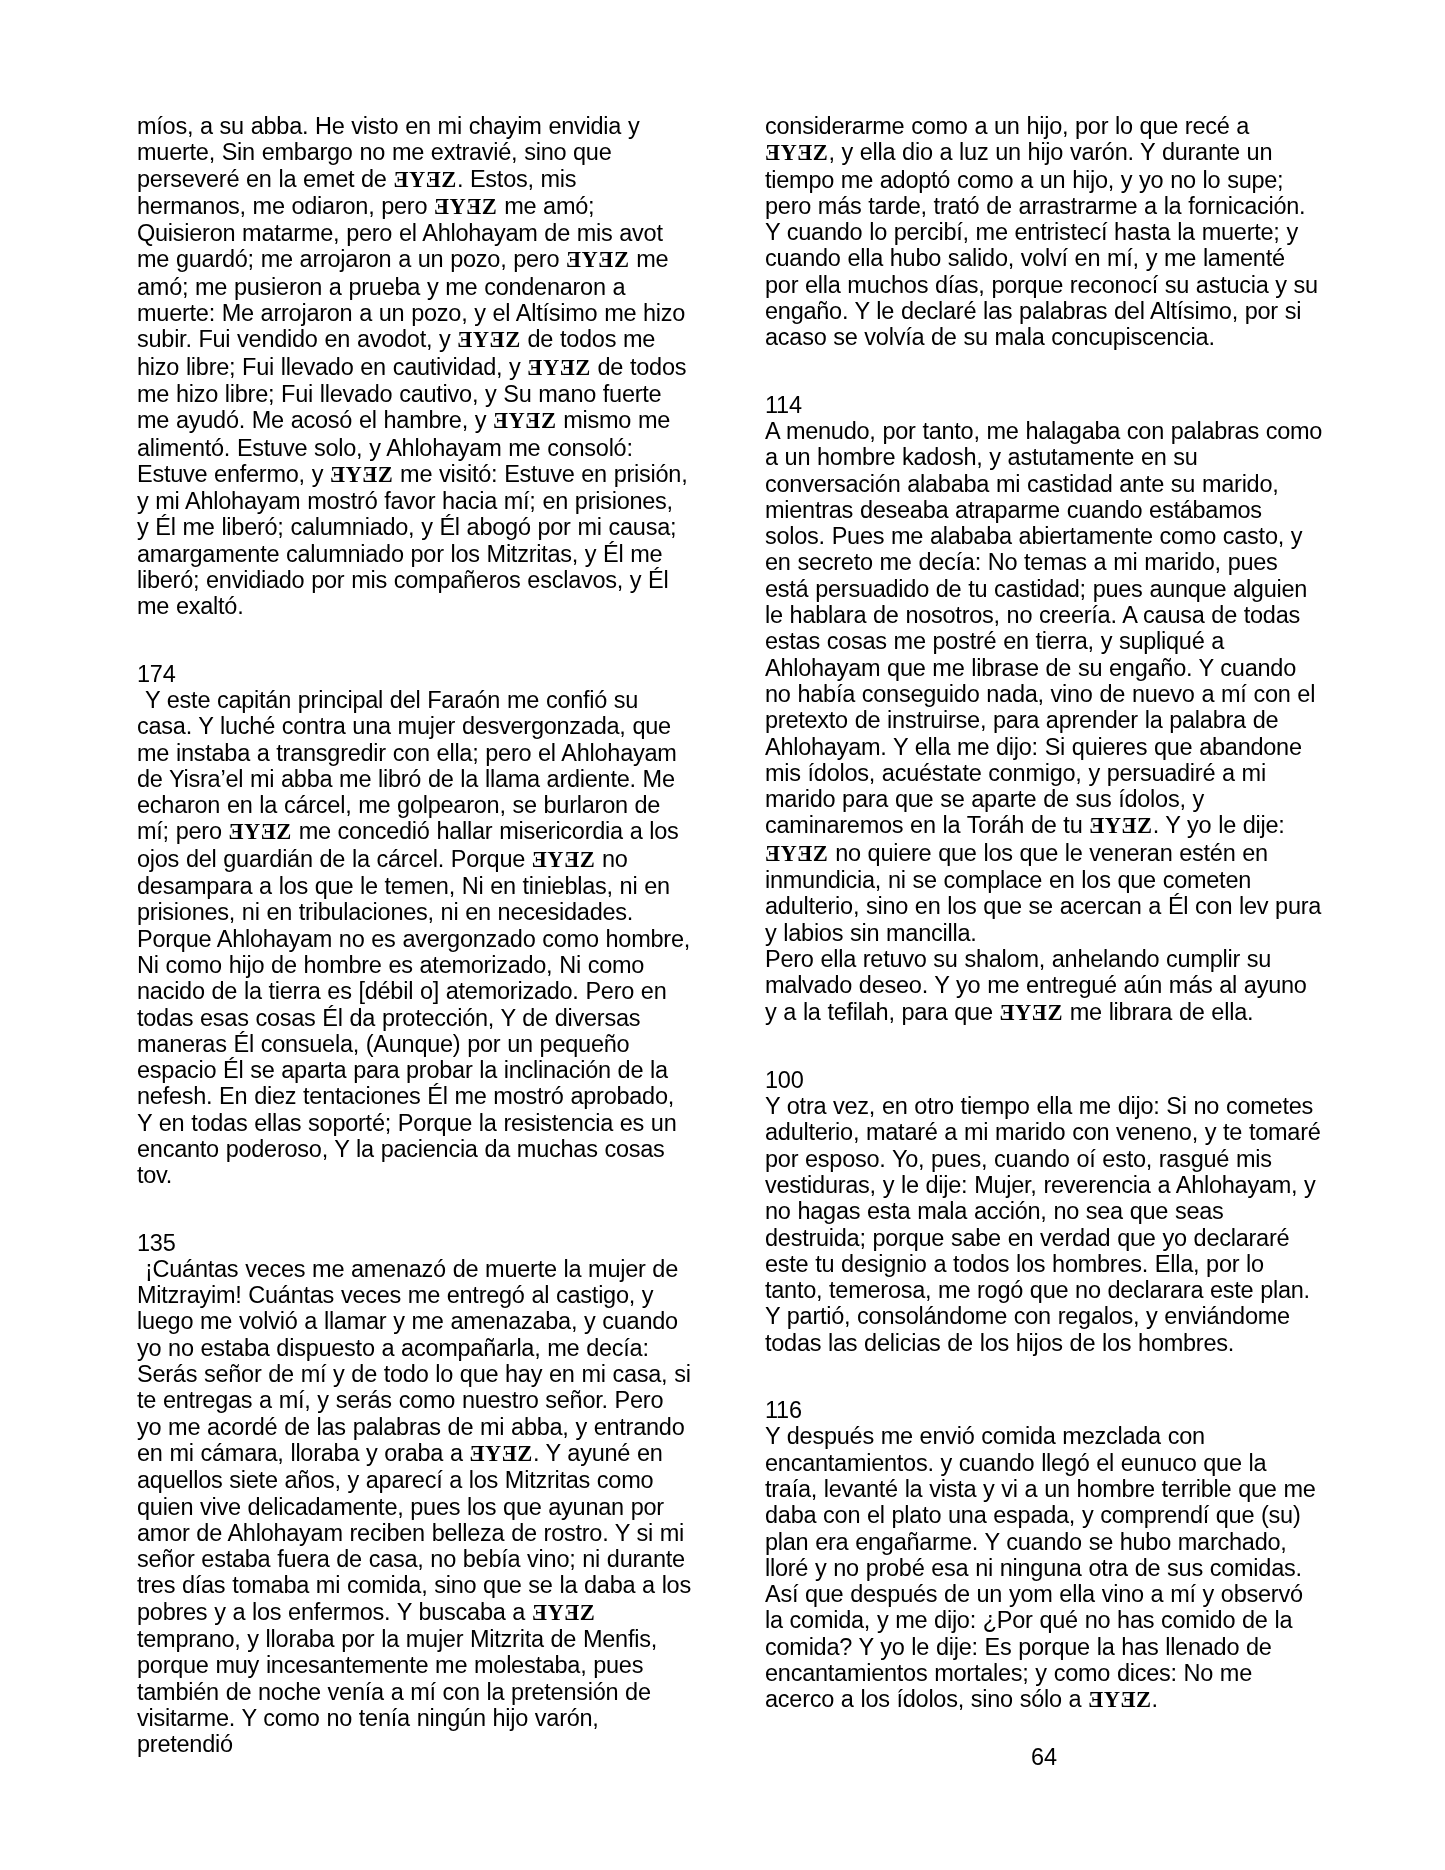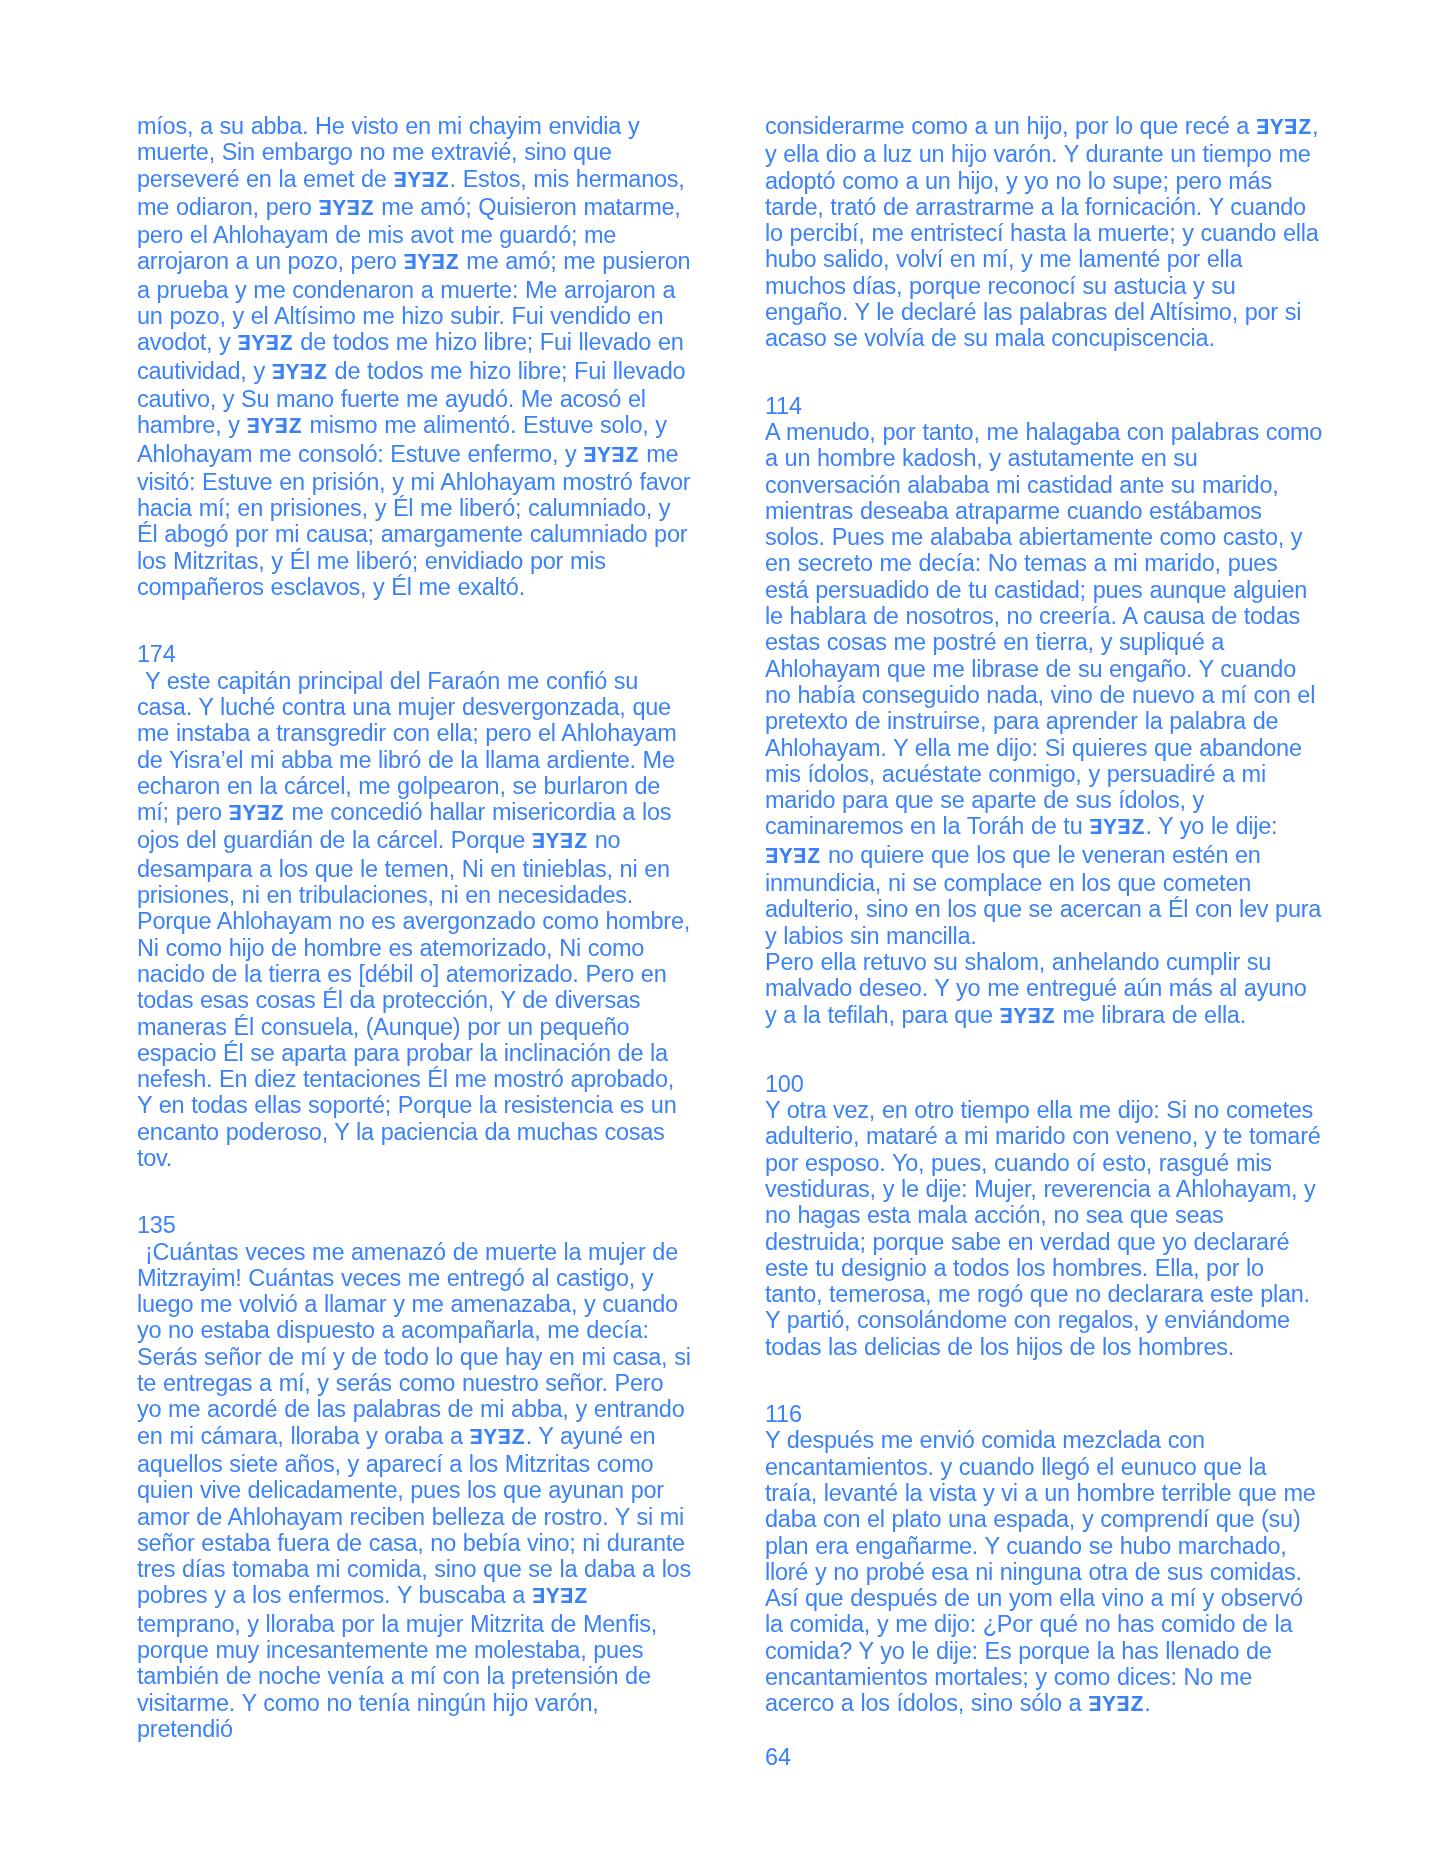--- a/index.html
+++ b/index.html
@@ -14,7 +14,7 @@
     background: #ffffff;
     overflow: hidden;
     font-family: "Liberation Sans", sans-serif;
-    color: #3b82f6;
+    color: #000000;
   }
   .col {
     position: absolute;

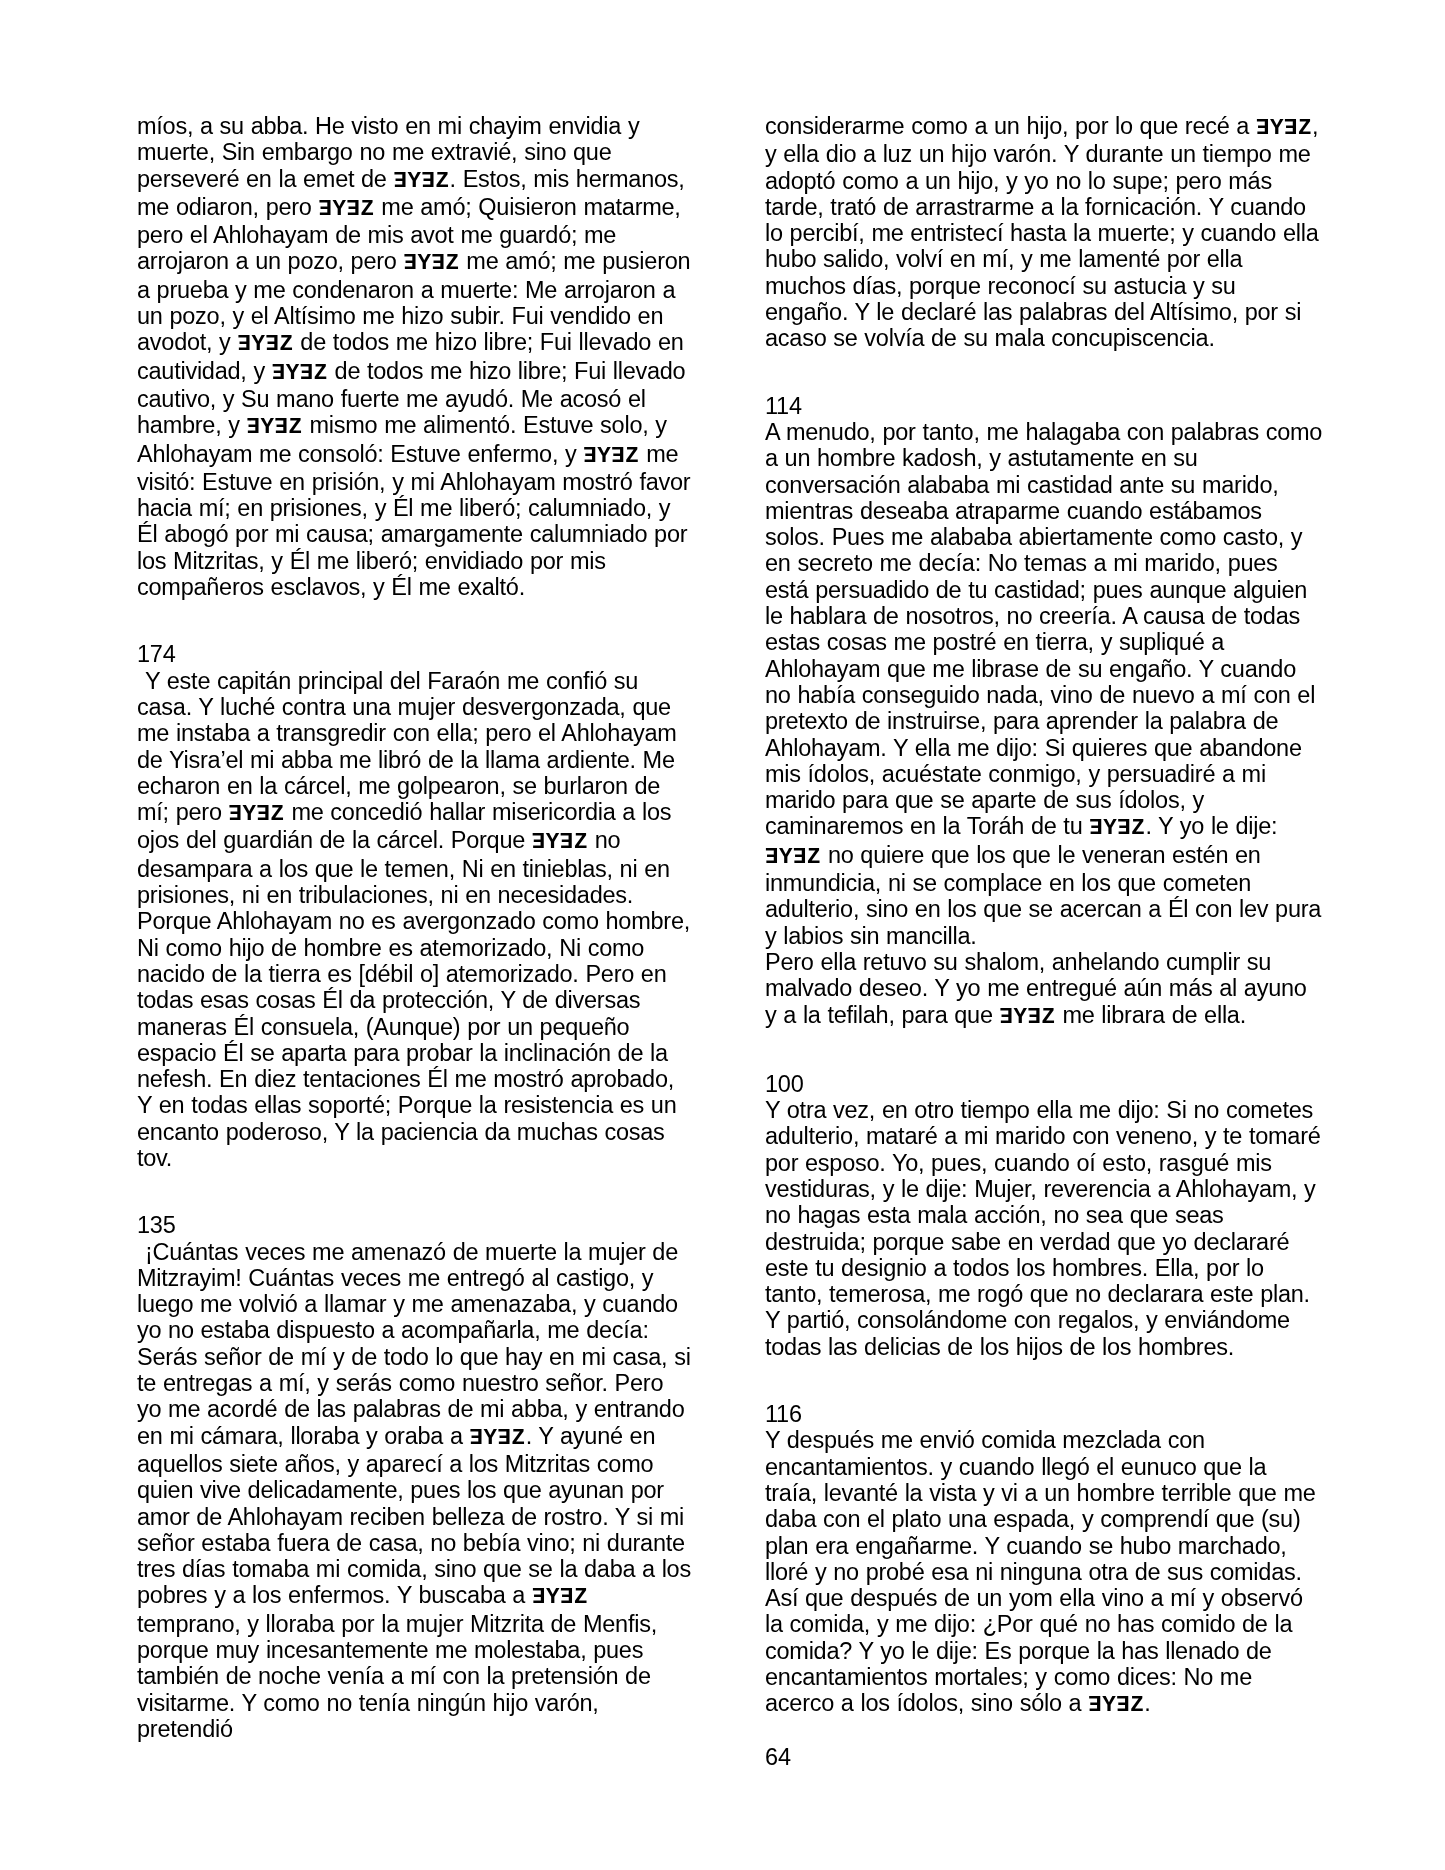--- a/index.html
+++ b/index.html
@@ -38,7 +38,7 @@
   }
   p.para.indent { text-indent: 8px; }
   .tetra {
-    font-family: Liberation Mono, monospace;
+    font-family: Liberation Serif, serif;
     font-weight: bold;
     letter-spacing: 0.5px;
     font-size: 0.96em;

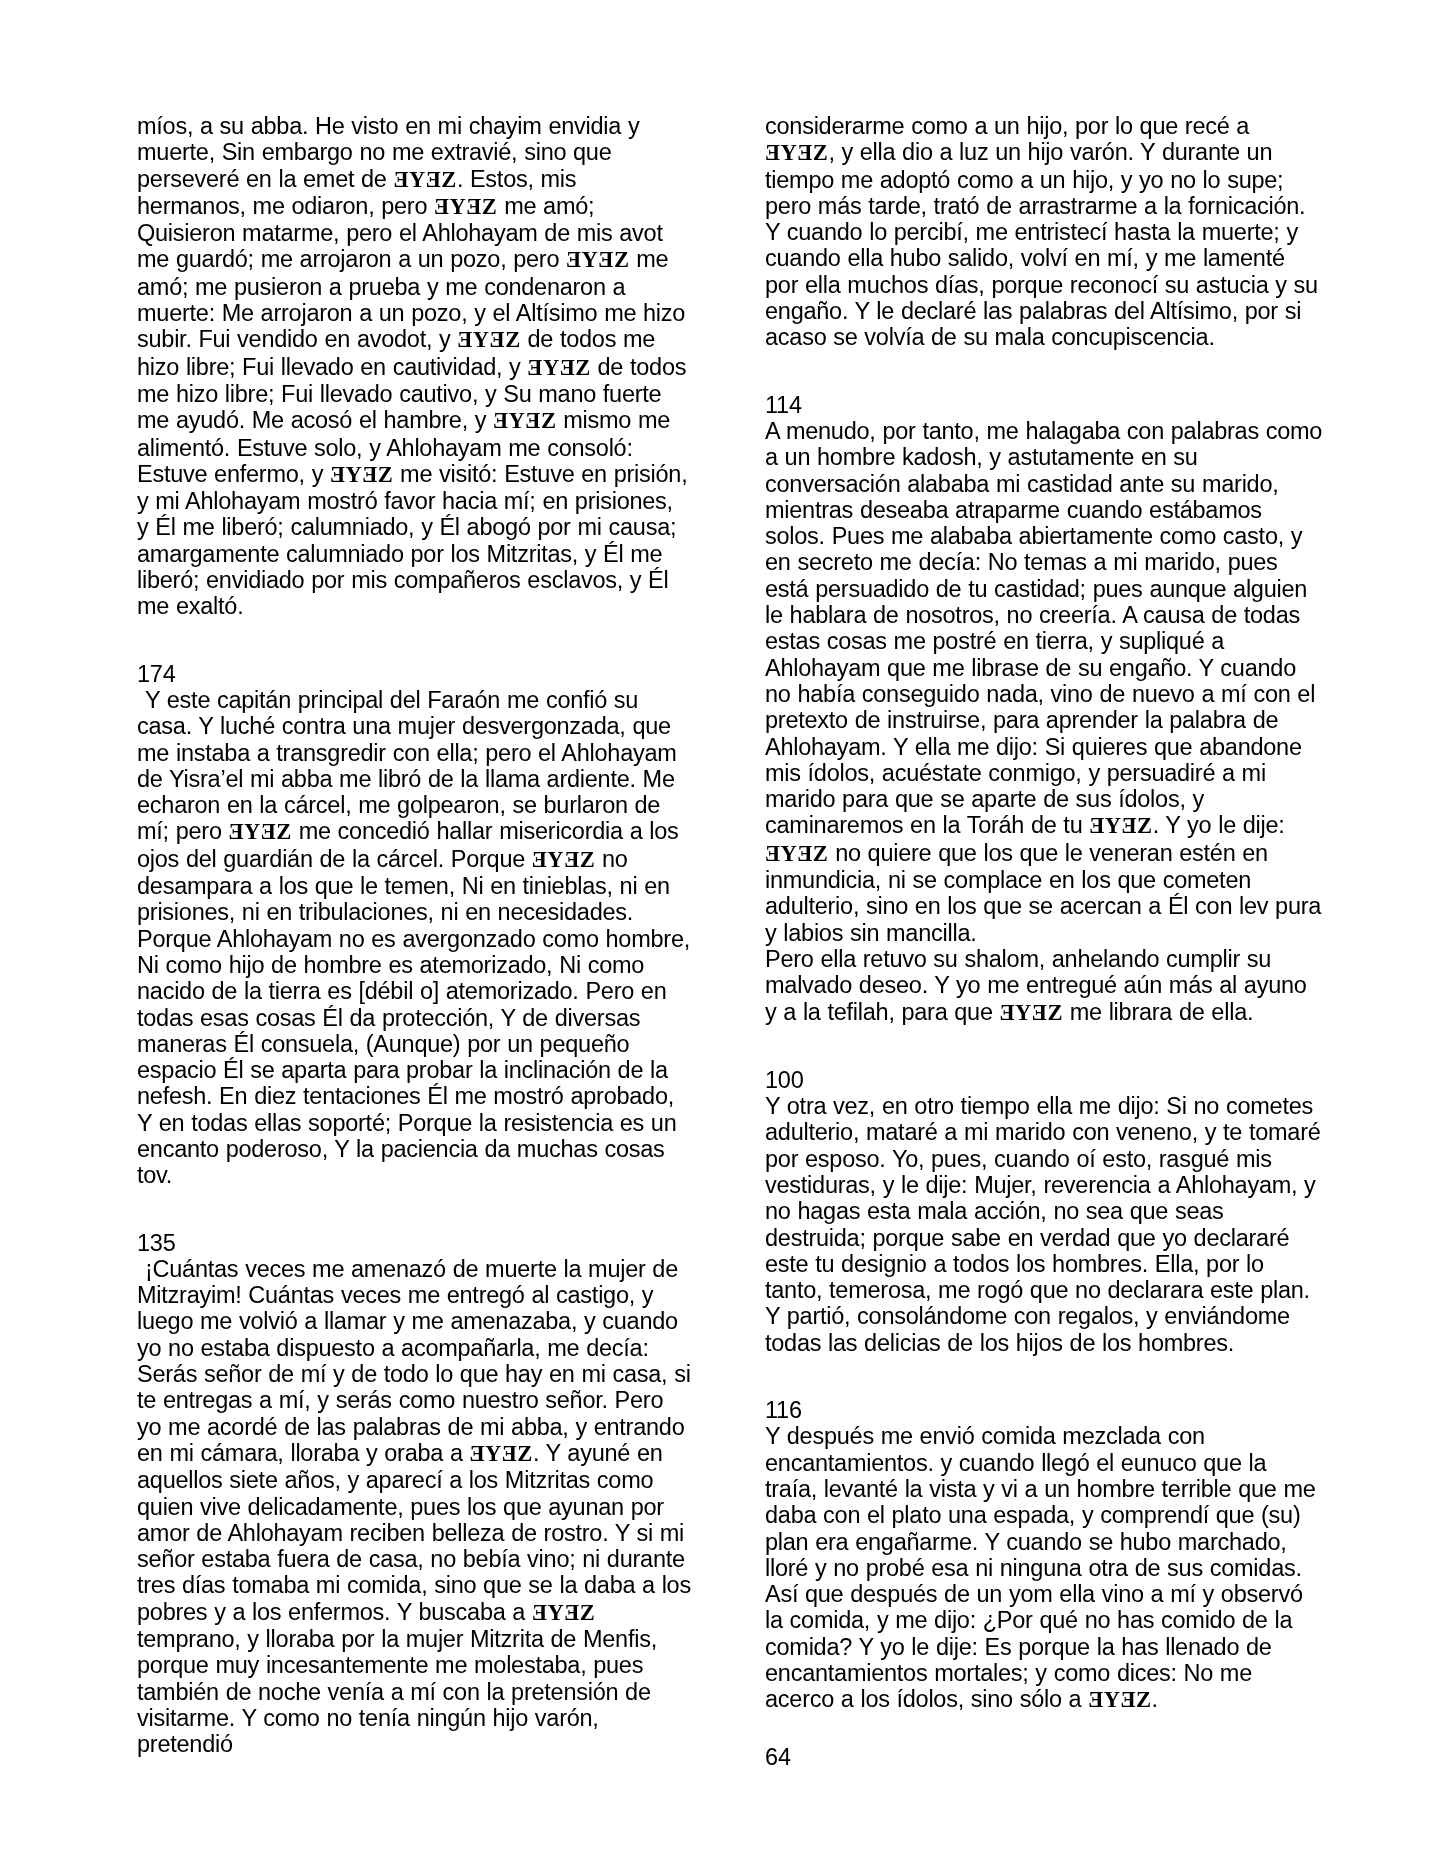--- a/index.html
+++ b/index.html
@@ -48,7 +48,7 @@
     top: 1744px;
     left: 765px;
     width: 558px;
-    text-align: left;
+    text-align: center;
     font-size: 23.5px;
     line-height: 26.3px;
   }

